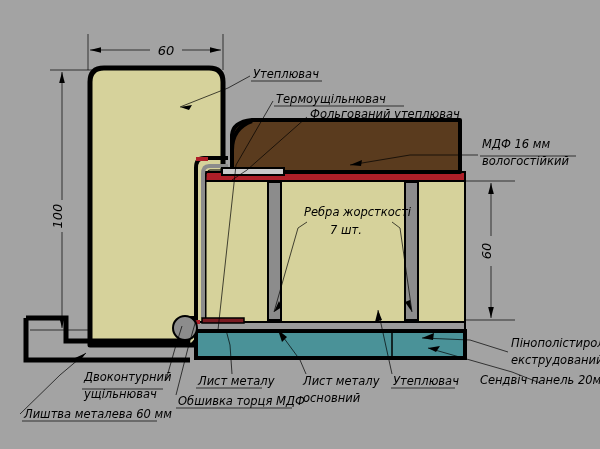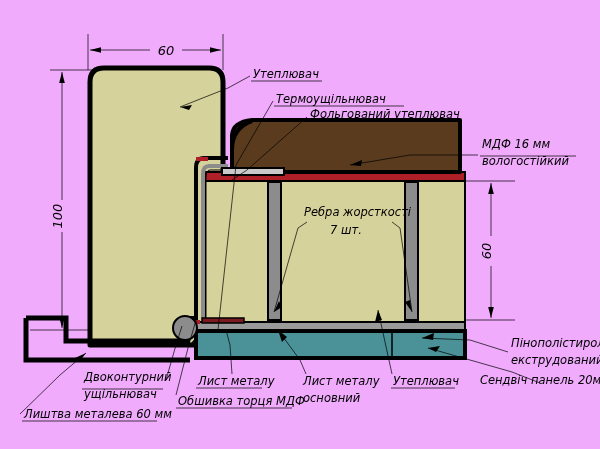--- a/index.html
+++ b/index.html
@@ -17,7 +17,7 @@
     position: relative;
     width: 600px;
     height: 449px;
-    background: #f0abfc;
+    background: #a3a3a3;
   }
   svg#tech-drawing {
     display: block;

